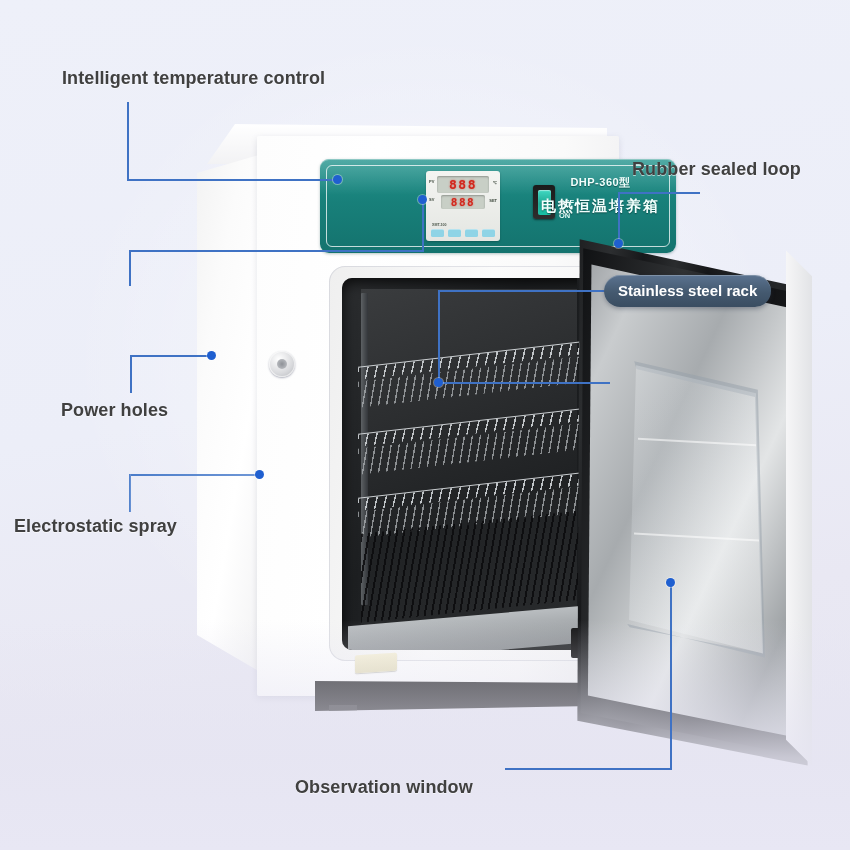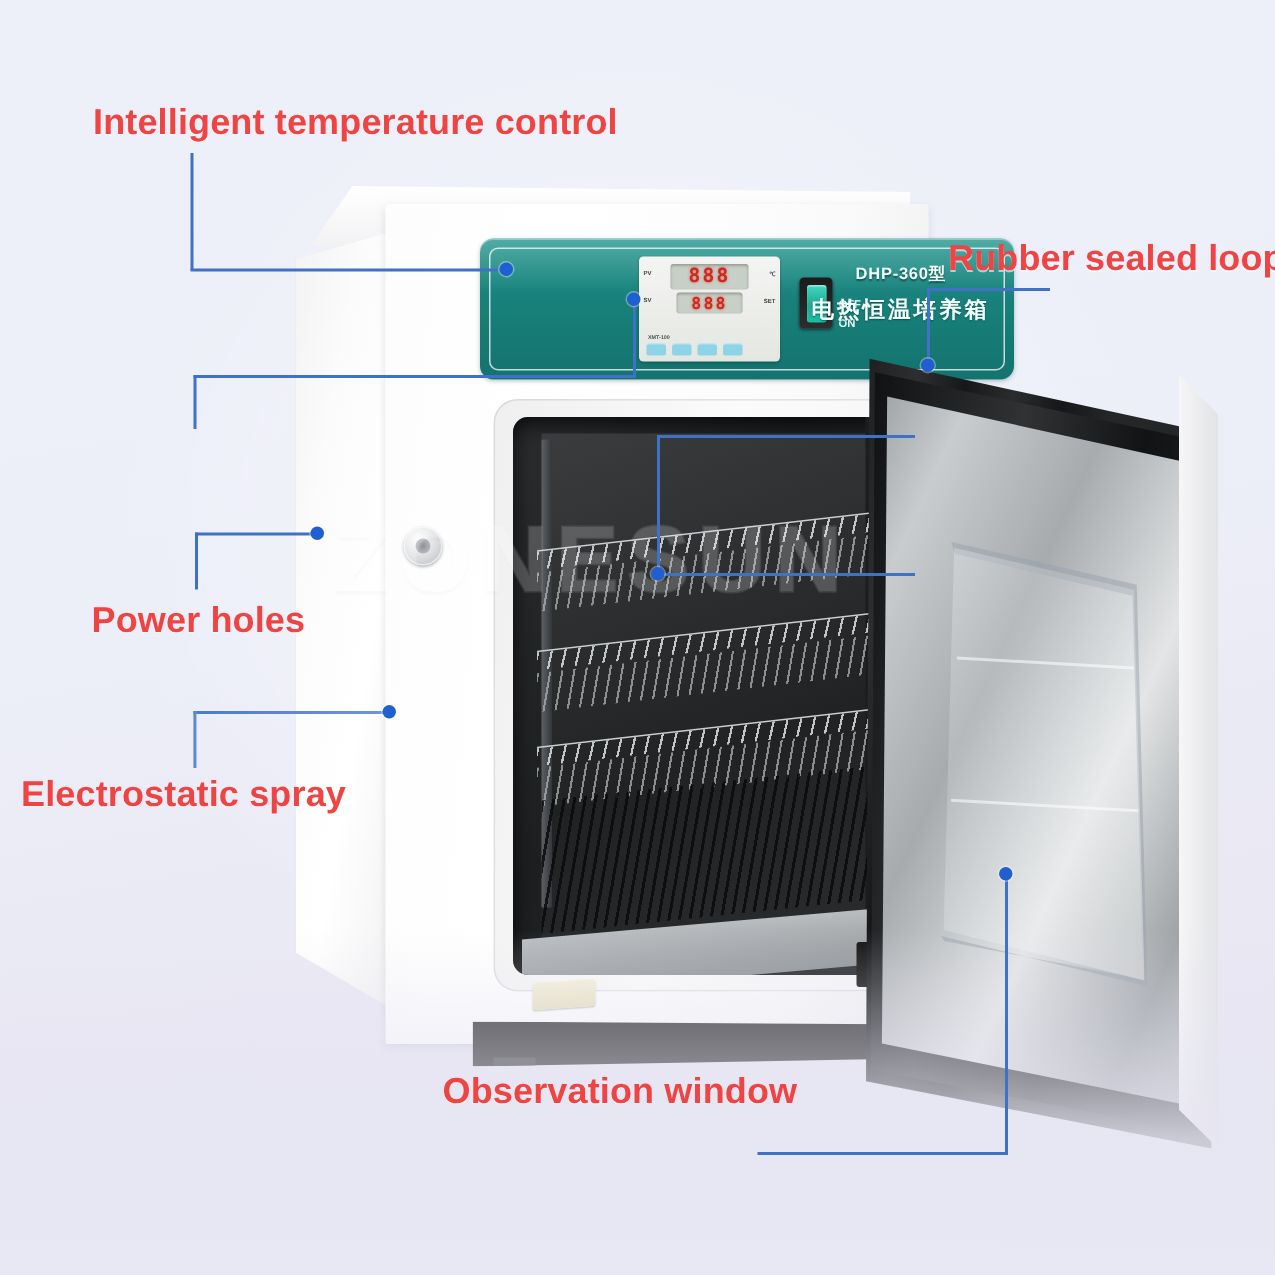--- a/index.html
+++ b/index.html
@@ -25,8 +25,8 @@
 
   
   .anno{
-    position:absolute; color:#ef4444; font-weight:bold;
-    font-size:24px; letter-spacing:.1px; white-space:nowrap;
+    position:absolute; color:#404040; font-weight:bold;
+    font-size:18px; letter-spacing:.1px; white-space:nowrap;
     text-shadow:0 1px 0 rgba(255,255,255,.6);
   }
 

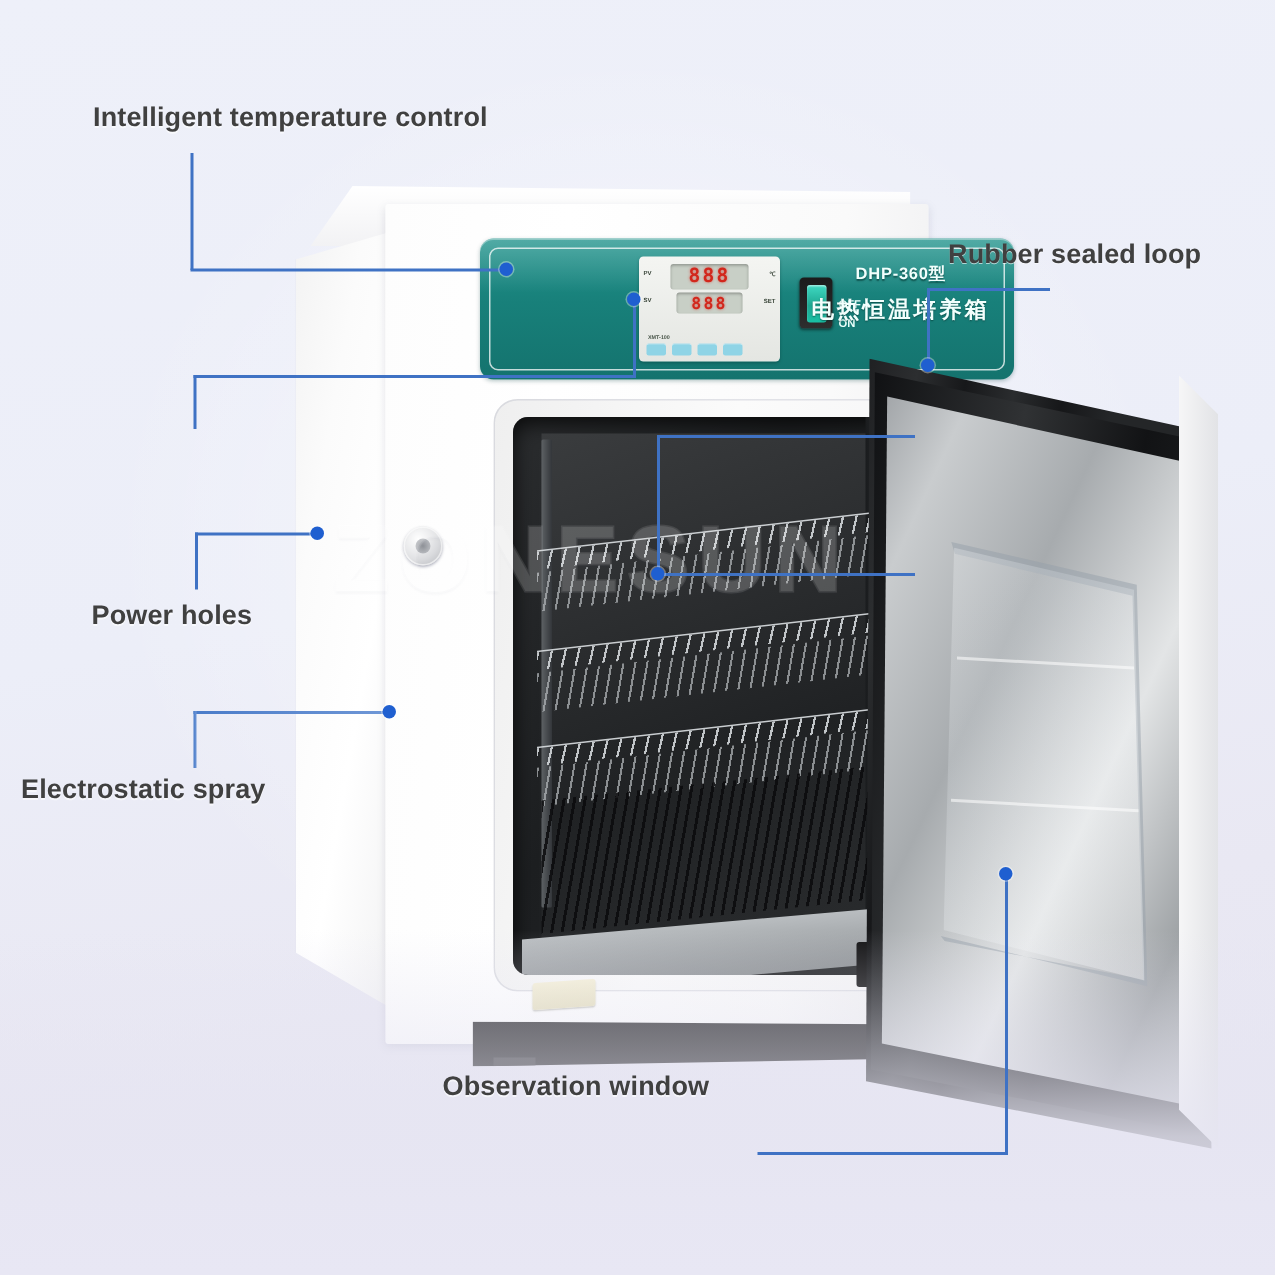--- a/index.html
+++ b/index.html
@@ -90,7 +90,7 @@
 
   
   .ctrl{
-    position:absolute; left:106px; top:12px; width:94px; height:70px;
+    position:absolute; left:106px; top:12px; width:74px; height:70px;
     background:linear-gradient(180deg,#f4f5f2,#e4e6e2);
     border-radius:3px; box-shadow:0 1px 2px rgba(0,40,40,.35);
     padding:5px 4px;

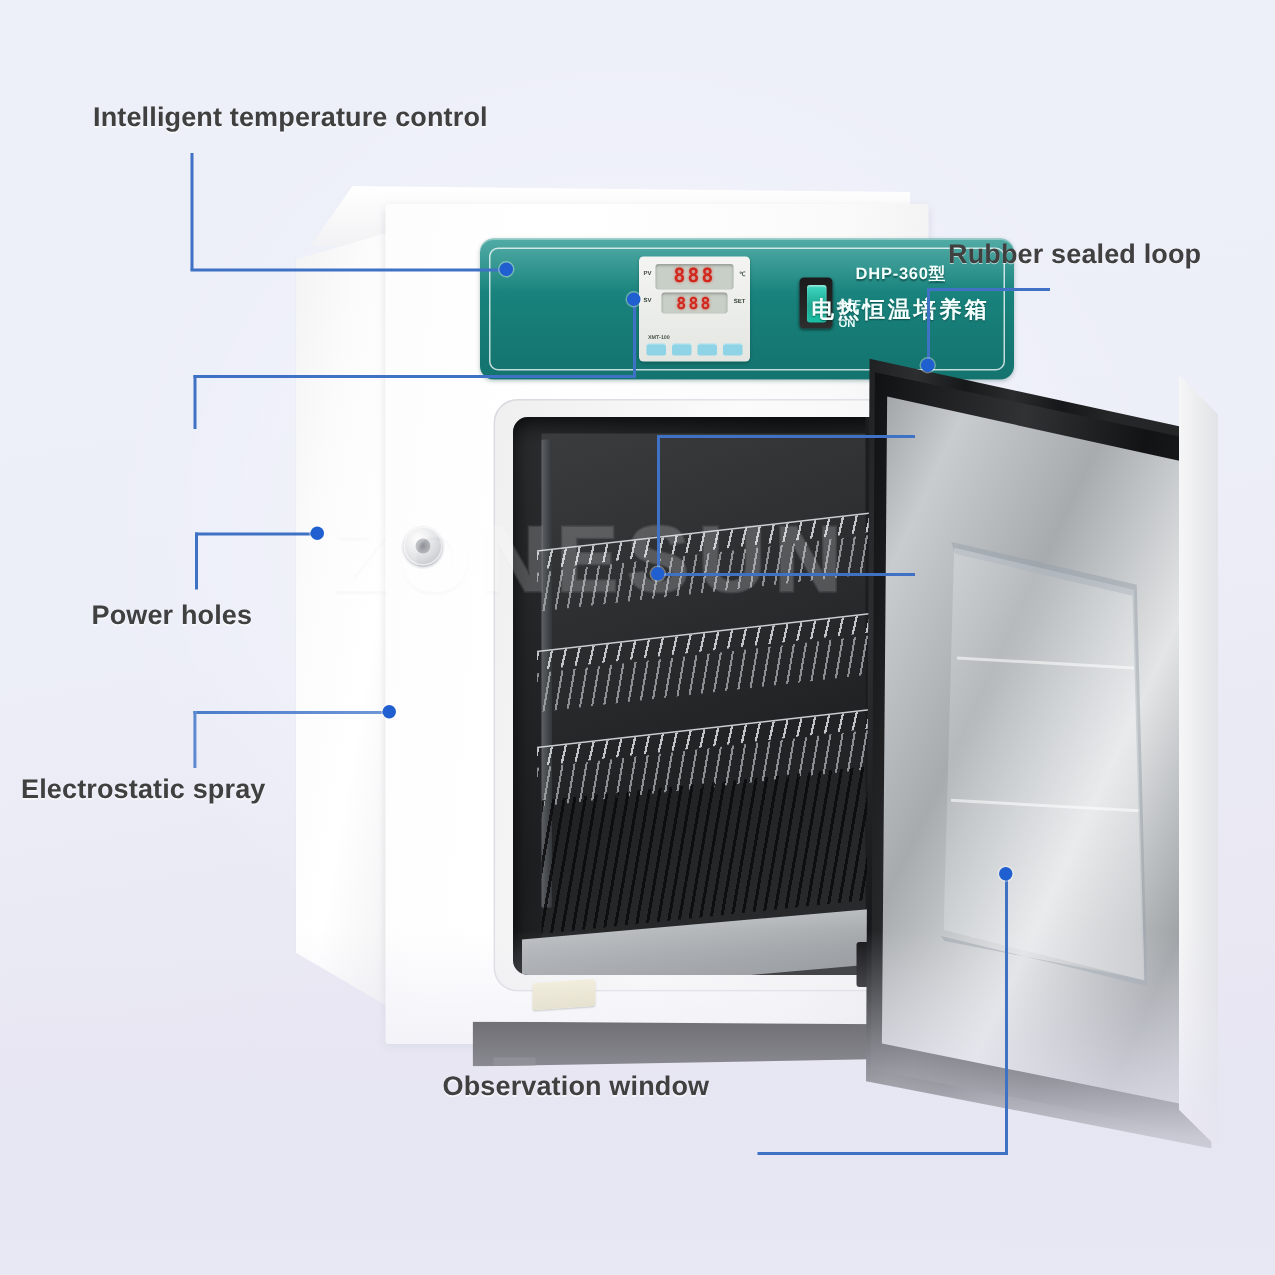--- a/index.html
+++ b/index.html
@@ -418,6 +418,9 @@
   <div class="anno" style="left:14px;top:516px">Electrostatic spray</div>
   <div class="anno" style="left:295px;top:714px">Observation window</div>
 
+  <div class="pill" style="left:604px;top:275px">
+    <span>Stainless steel rack</span>
+  </div>
 
 </div>
 

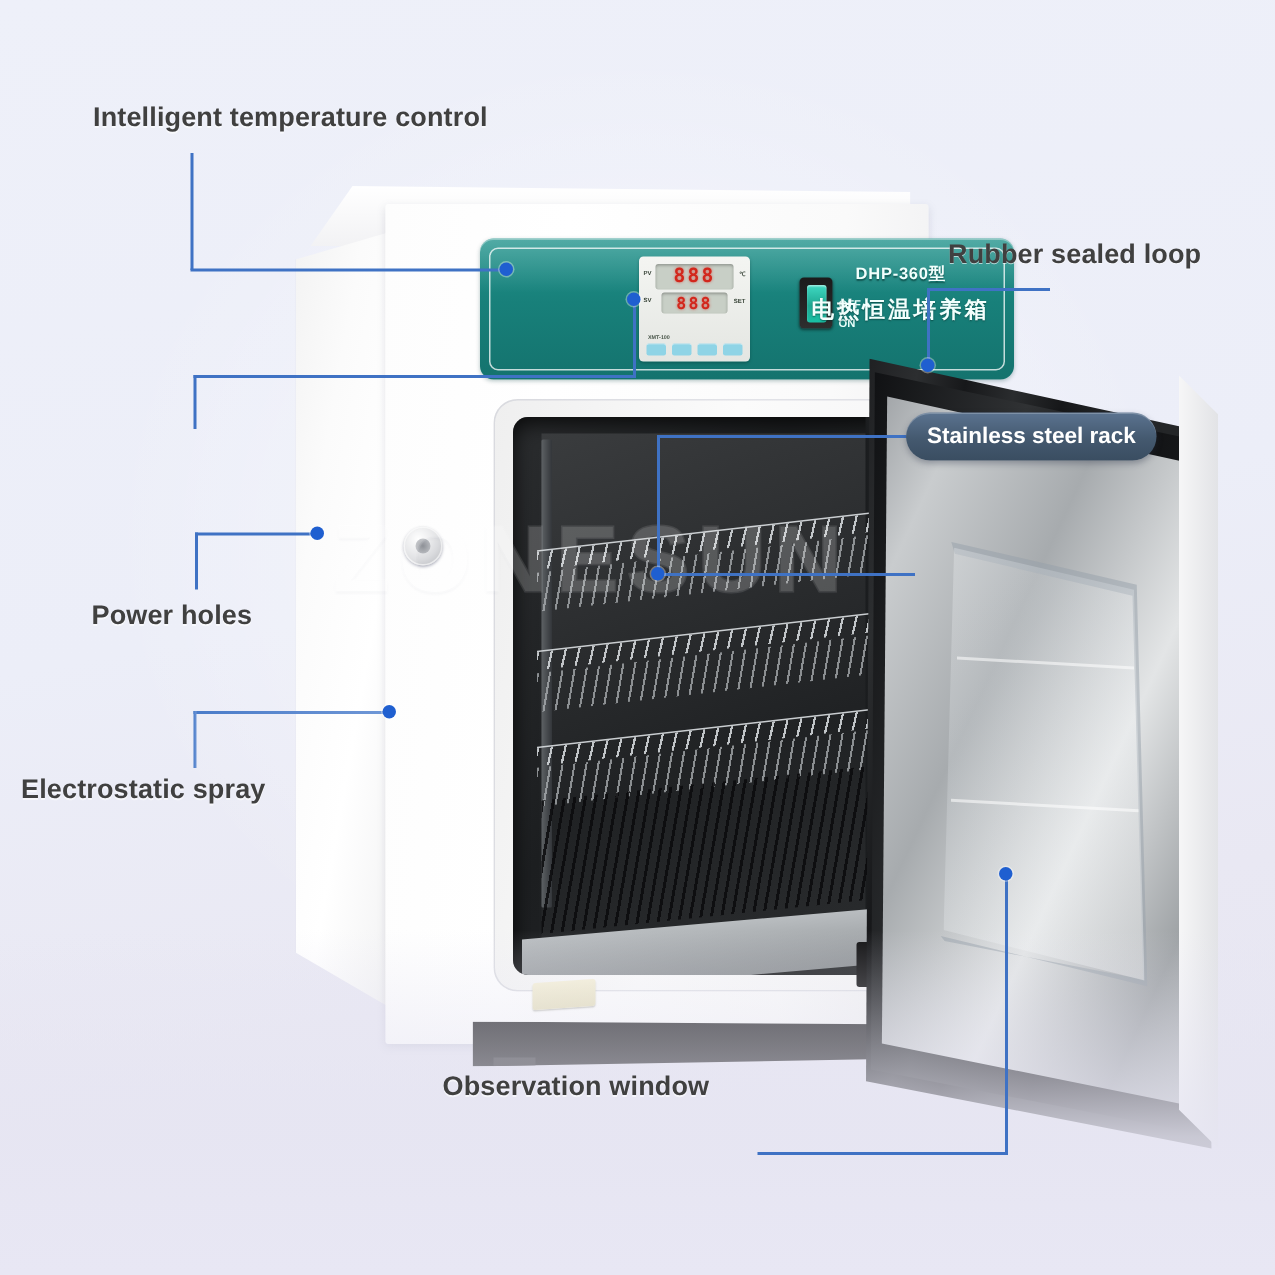--- a/index.html
+++ b/index.html
@@ -378,7 +378,6 @@
     <div class="door-edge-right"></div>
   </div>
 
-  <div class="wm">ZONESUN</div>
 
   <div class="floor-shade"></div>
 

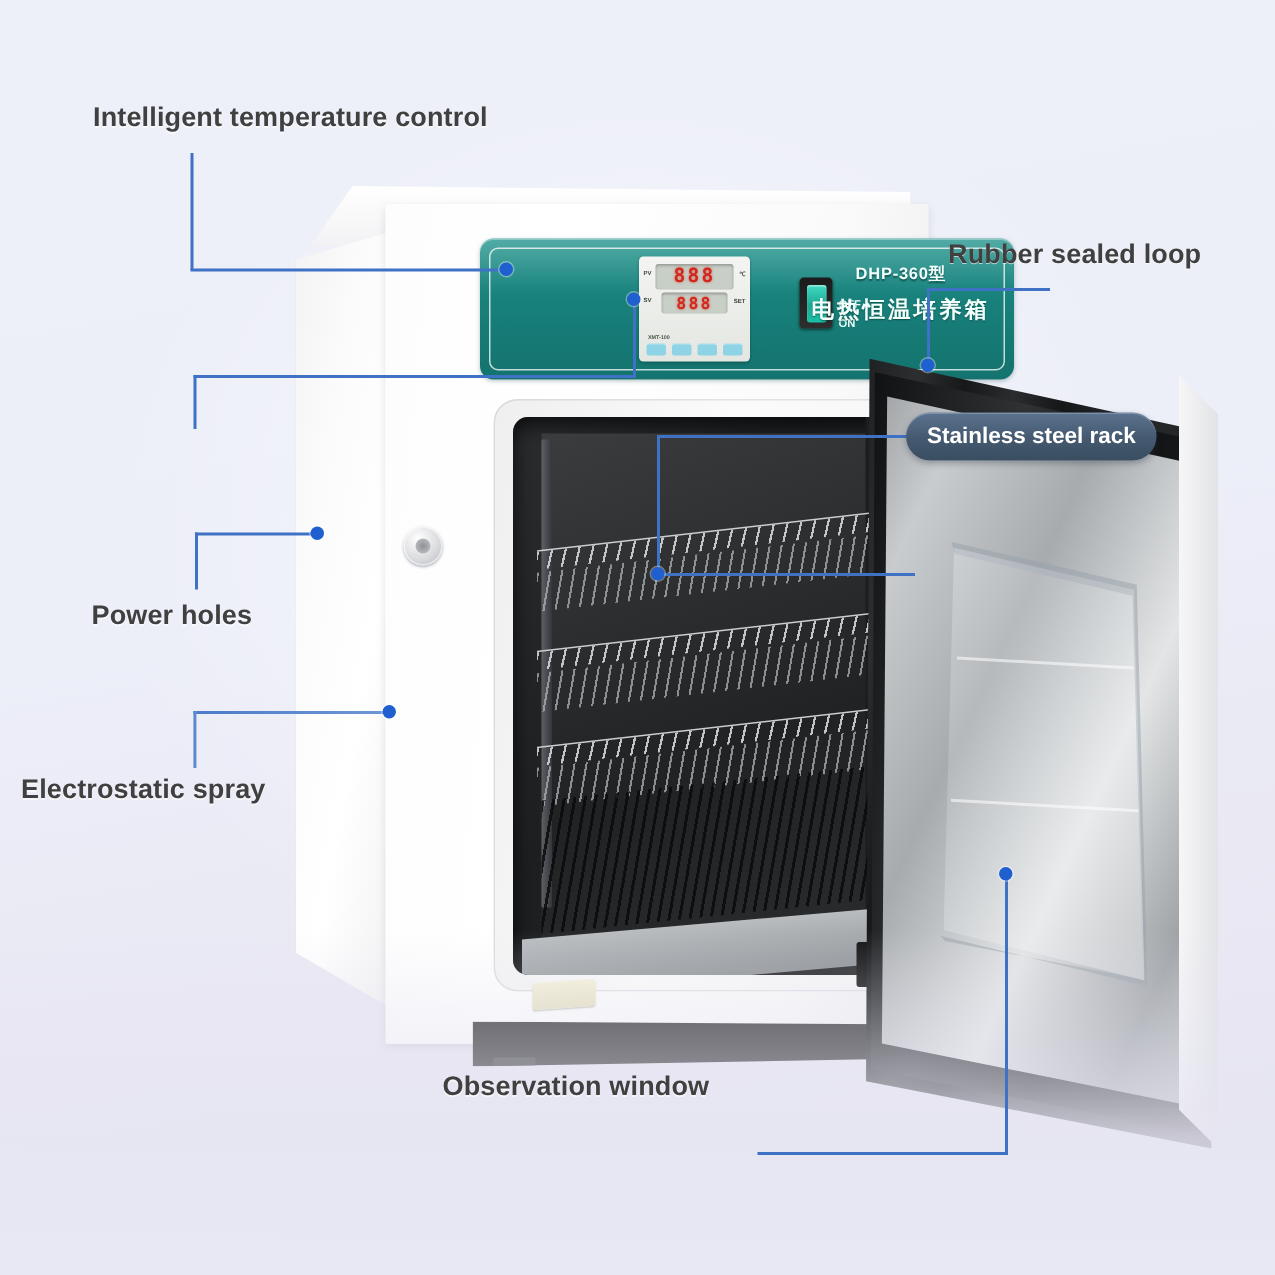--- a/index.html
+++ b/index.html
@@ -415,7 +415,7 @@
   <div class="anno" style="left:61px;top:400px">Power holes</div>
   <div class="anno" style="left:632px;top:159px">Rubber sealed loop</div>
   <div class="anno" style="left:14px;top:516px">Electrostatic spray</div>
-  <div class="anno" style="left:295px;top:714px">Observation window</div>
+  <div class="anno" style="left:295px;top:777px">Observation window</div>
 
   <div class="pill" style="left:604px;top:275px">
     <span>Stainless steel rack</span>

